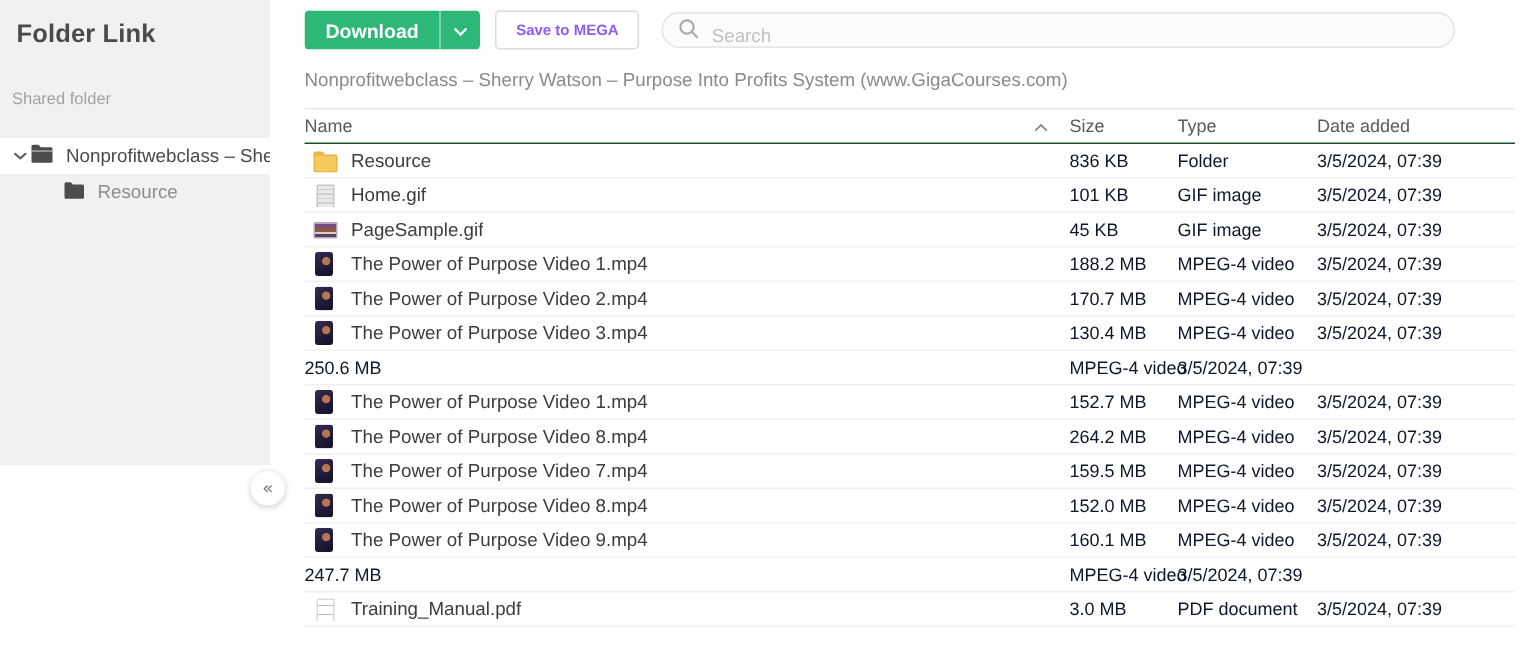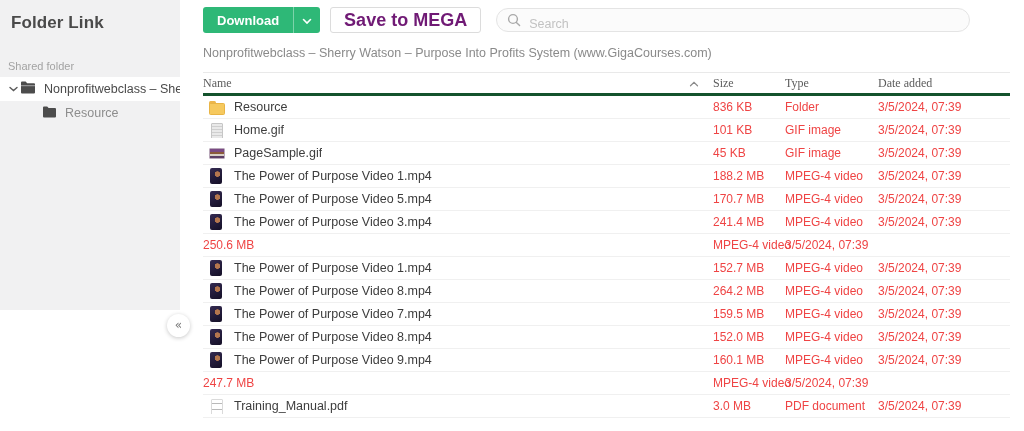--- a/index.html
+++ b/index.html
@@ -68,7 +68,7 @@
   .btn-save {
     margin-left: 10px; height: 26px; padding: 0 13px;
     background: #fff; border: 1px solid #dcdcdc; border-radius: 3px;
-    font-size: 18px; font-weight: 600; color: #701a75; cursor: pointer;
+    font-size: 10px; font-weight: 600; color: #8b5cf6; cursor: pointer;
     font-family: inherit;
   }
   .search {

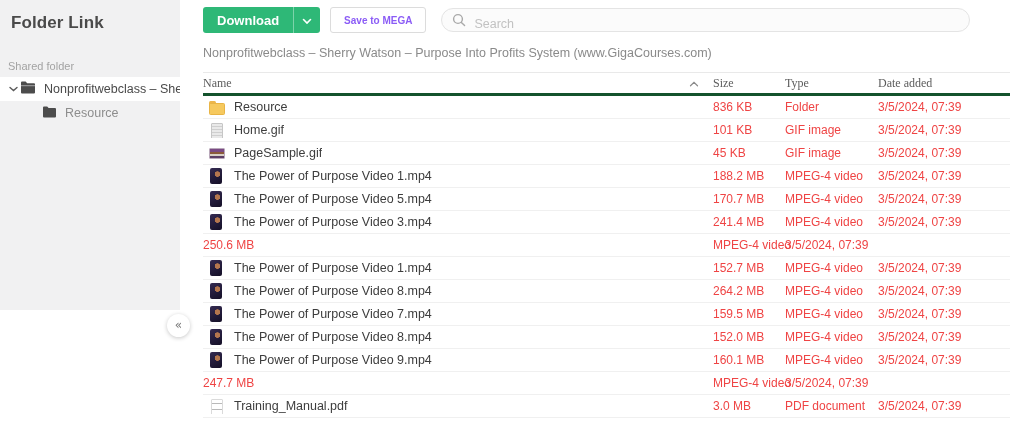--- a/index.html
+++ b/index.html
@@ -25,7 +25,7 @@
   }
   .section-label {
     font-size: 11px; color: #a3a3a3;
-    padding: 27px 0 5px 8px;
+    padding: 27px 0 20px 8px;
   }
   .tree { display: flex; flex-direction: column; }
   .tree-item {

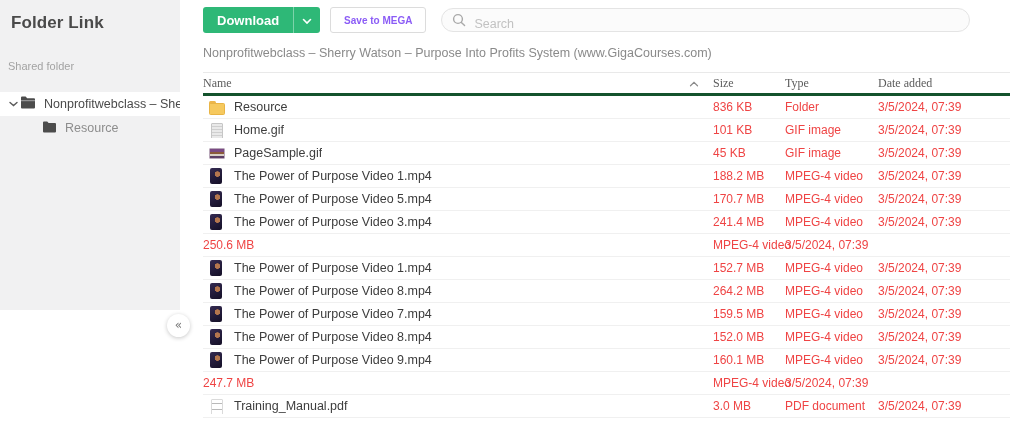--- a/index.html
+++ b/index.html
@@ -96,8 +96,8 @@
     align-items: center;
   }
   .thead {
-    height: 24px; border-top: 1px solid #e9e9e9; border-bottom: 3px solid #14532d;
-    font-size: 12px; color: #5b5b5b; font-family: Liberation Serif, serif;
+    height: 24px; border-top: 1px solid #e9e9e9; border-bottom: 1px solid #14532d;
+    font-size: 12px; color: #5b5b5b;
   }
   .thead .name-h { display: flex; align-items: center; justify-content: space-between; padding-right: 14px; cursor: pointer; }
   .thead .col { cursor: pointer; }

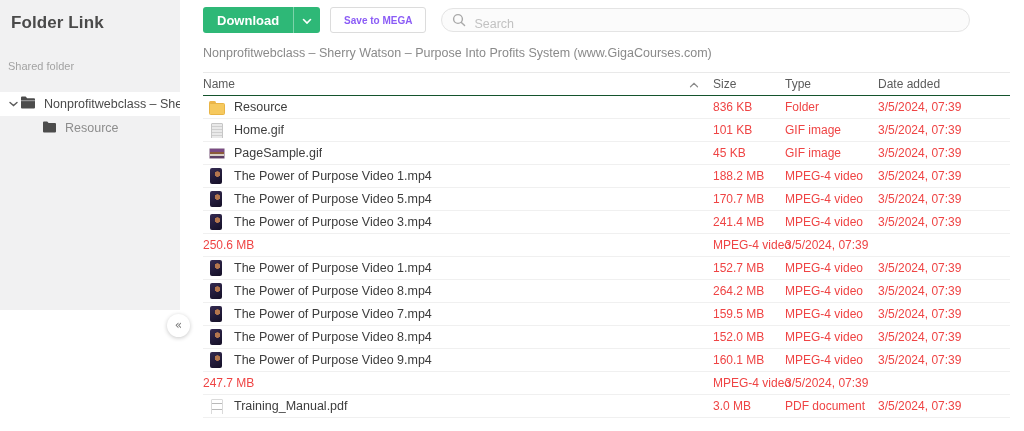--- a/index.html
+++ b/index.html
@@ -109,7 +109,7 @@
     font-size: 12.5px; color: #3d3d3d; margin-left: 10px;
     white-space: nowrap; overflow: hidden; text-overflow: ellipsis;
   }
-  .cell-dim { font-size: 12px; color: #ef4444; white-space: nowrap; }
+  .cell-dim { font-size: 12px; color: #0f172a; white-space: nowrap; }
 
   
   .file-icon { width: 16px; height: 16px; flex: none; margin-left: 5px; position: relative; }

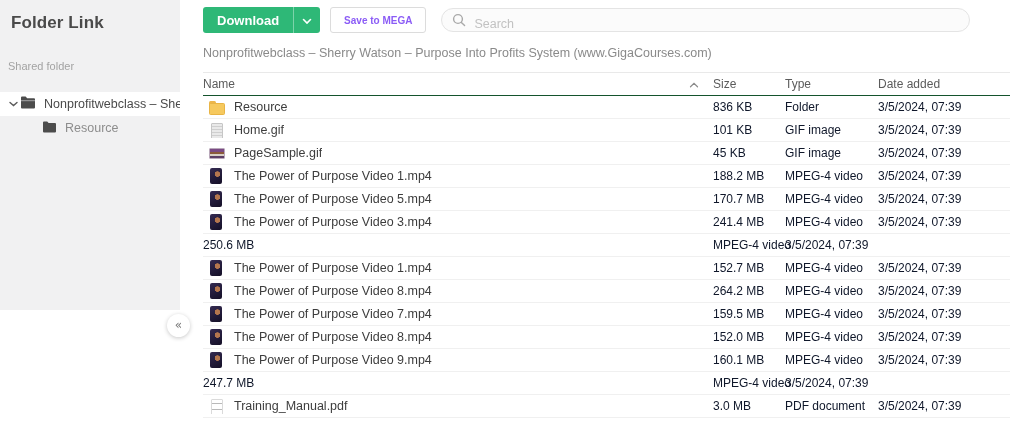--- a/index.html
+++ b/index.html
@@ -270,7 +270,7 @@
       <div class="trow">
         <div class="cell-name">
           <span class="file-icon icon-video-thumbnail"></span>
-          <span class="fname">The Power of Purpose Video 5.mp4</span>
+          <span class="fname">The Power of Purpose Video 2.mp4</span>
         </div>
         <div class="cell-dim">170.7 MB</div>
         <div class="cell-dim">MPEG-4 video</div>

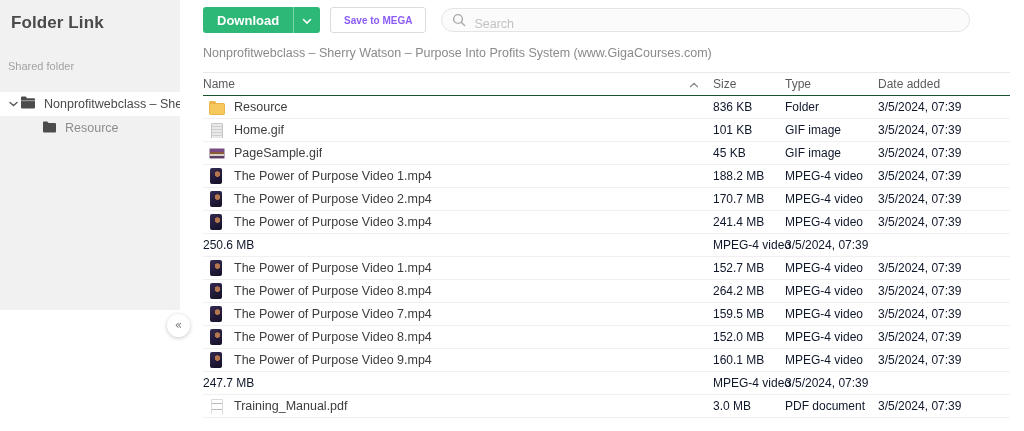--- a/index.html
+++ b/index.html
@@ -282,7 +282,7 @@
           <span class="file-icon icon-video-thumbnail"></span>
           <span class="fname">The Power of Purpose Video 3.mp4</span>
         </div>
-        <div class="cell-dim">241.4 MB</div>
+        <div class="cell-dim">130.4 MB</div>
         <div class="cell-dim">MPEG-4 video</div>
         <div class="cell-dim">3/5/2024, 07:39</div>
       </div>

